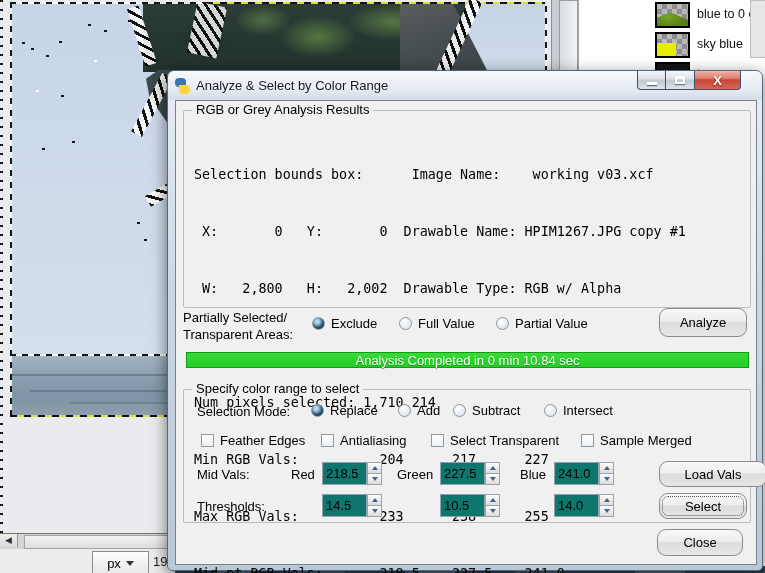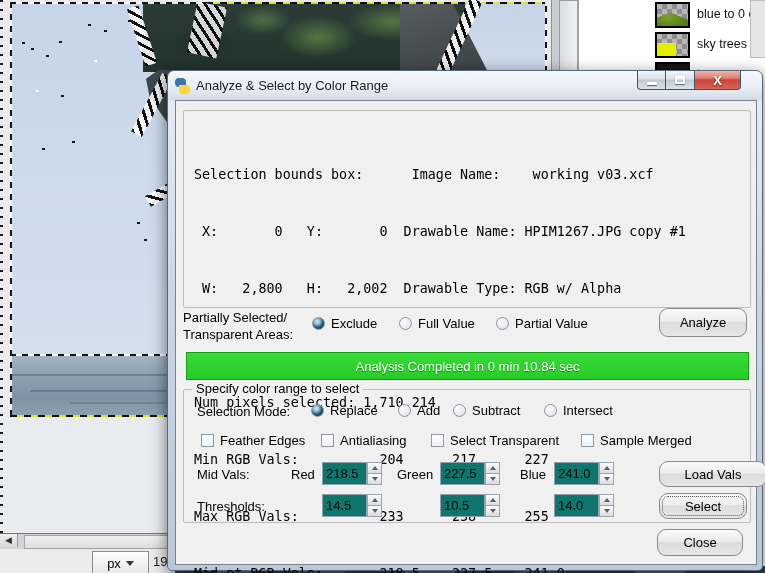--- a/index.html
+++ b/index.html
@@ -194,7 +194,7 @@
     <div class="thumb checker">
         <div id="thumb-yellow-fill"></div>
       </div>
-    <div class="layer-label">sky trees</div>
+    <div class="layer-label">sky blue</div>
   </div>
   <div class="layer-row" style="top:61px;">
     <div class="thumb checker">

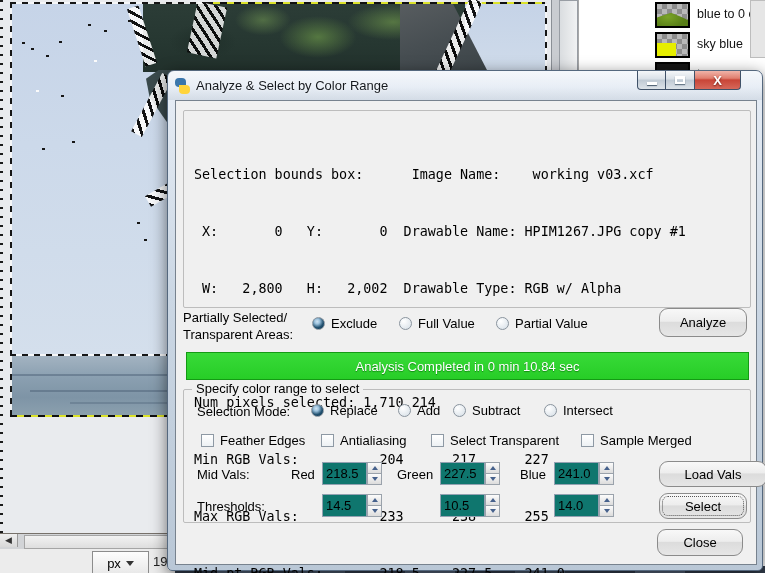--- a/index.html
+++ b/index.html
@@ -229,6 +229,7 @@
   <div class="abs" id="client">
 
     <div class="groupbox" style="left:7px;top:9px;width:566px;height:196px;">
+      <span class="group-label">RGB or Grey Analysis Results</span>
       <div class="mono" style="position:absolute;left:10px;top:16px;">
         <div>Selection bounds box:      Image Name:    working v03.xcf</div>
         <div> X:       0   Y:       0  Drawable Name: HPIM1267.JPG copy #1</div>

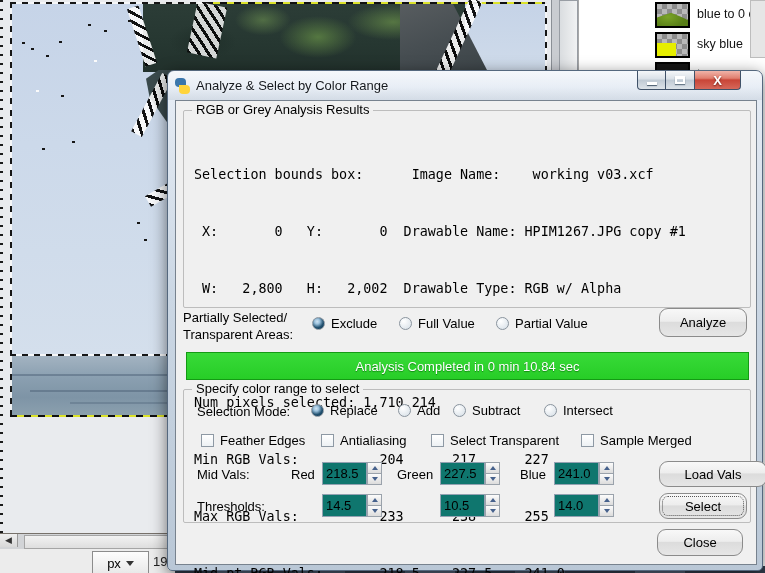--- a/index.html
+++ b/index.html
@@ -105,7 +105,7 @@
      font-size:13px;color:#000;box-sizing:border-box;}
   .btn.focused{outline:1px dotted #555;outline-offset:-4px;}
 
-  #status-msg{left:10px;top:251px;width:563px;height:28px;background:linear-gradient(180deg,#38da38,#27cd27);
+  #status-msg{left:10px;top:251px;width:563px;height:16px;background:linear-gradient(180deg,#38da38,#27cd27);
      border:1px solid #149a14;box-sizing:border-box;display:flex;align-items:center;justify-content:center;
      color:#fff;font-size:13px;text-shadow:0 1px 1px rgba(0,90,0,.6);}
 

